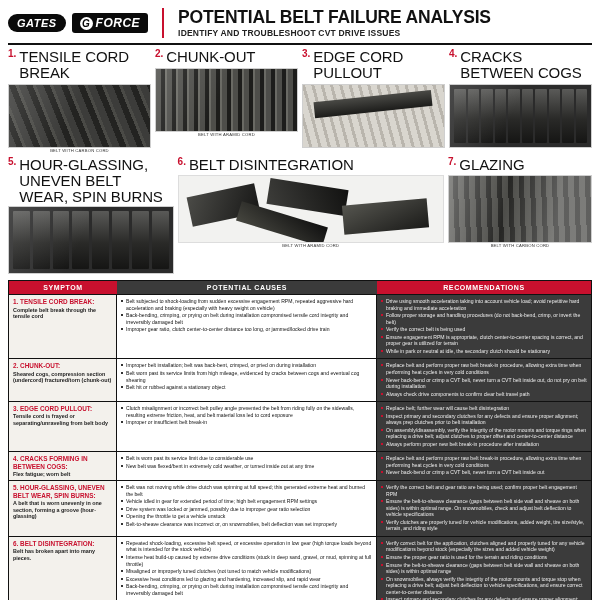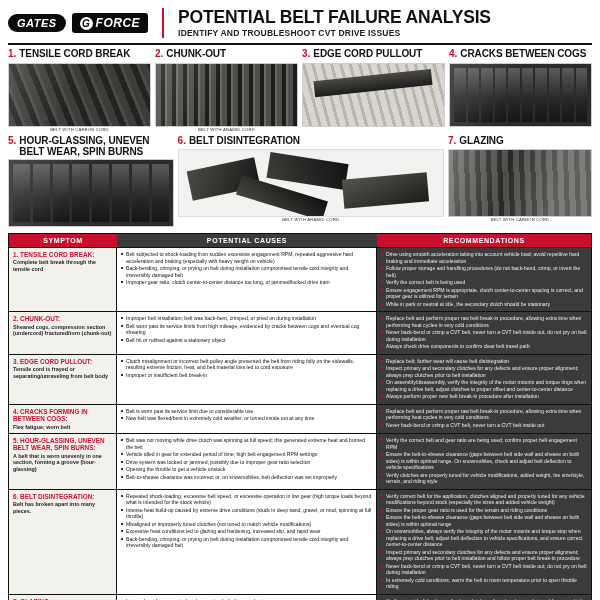--- a/index.html
+++ b/index.html
@@ -39,7 +39,7 @@
   .fail-col{flex:1;}
   .fail-head{display:flex;gap:3px;align-items:flex-start;}
   .fail-num{color:#c8102e;font-weight:bold;font-size:10px;line-height:1.05;}
-  .fail-name{font-weight:bold;font-size:10px;line-height:1.05;letter-spacing:-.1px;text-transform:uppercase;}
+  .fail-name{font-weight:normal;font-size:15px;line-height:1.05;letter-spacing:-.1px;text-transform:uppercase;}
   .photo{
     margin-top:3px;border:1px solid #cfcfcf;background:#2b2b2b;
     position:relative;overflow:hidden;

